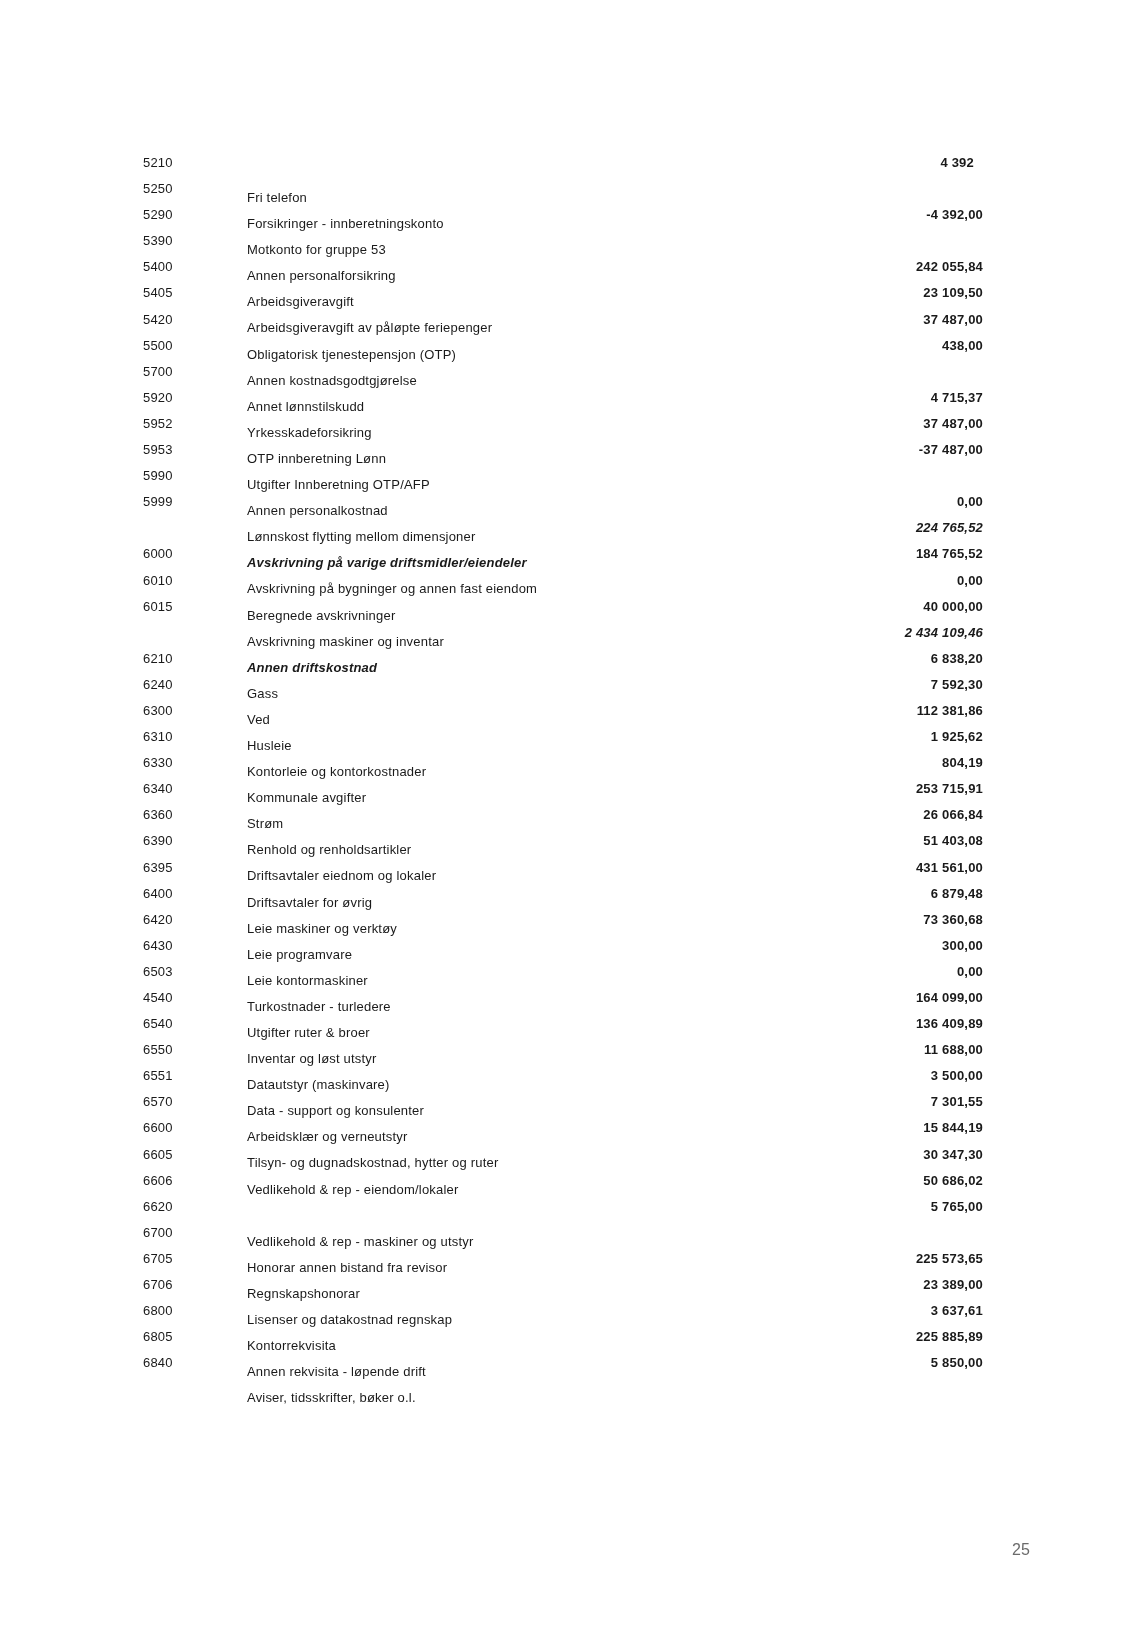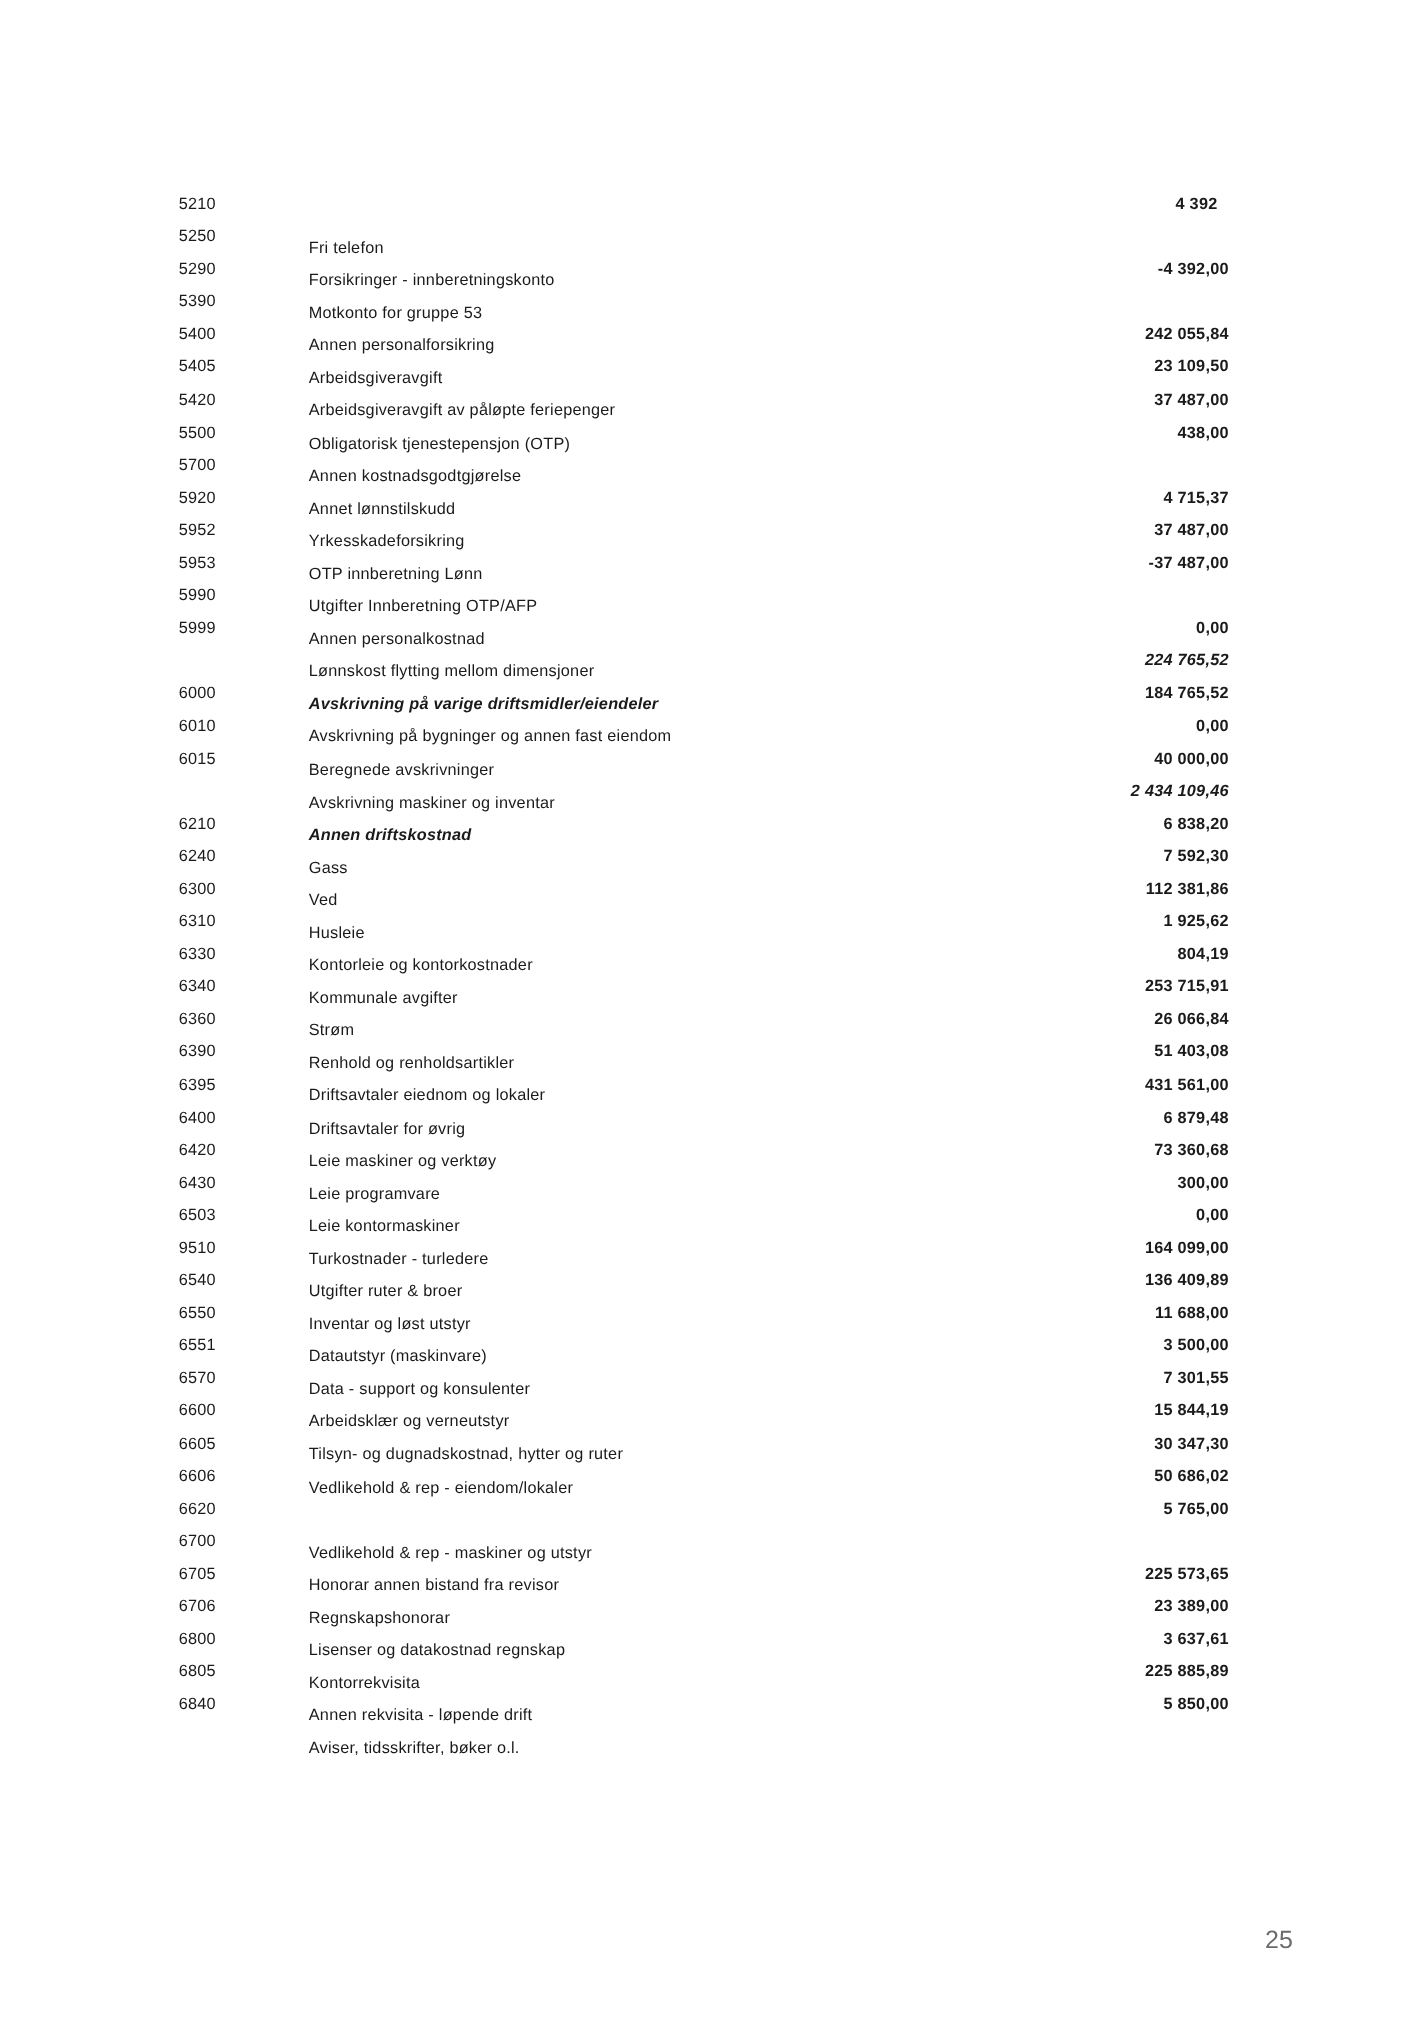--- a/index.html
+++ b/index.html
@@ -239,7 +239,7 @@
         <span class="amount">0,00</span>
       </div>
       <div class="row">
-        <span class="code">9510</span>
+        <span class="code">4540</span>
         <span class="desc">Utgifter ruter &amp; broer</span>
         <span class="amount">164 099,00</span>
       </div>

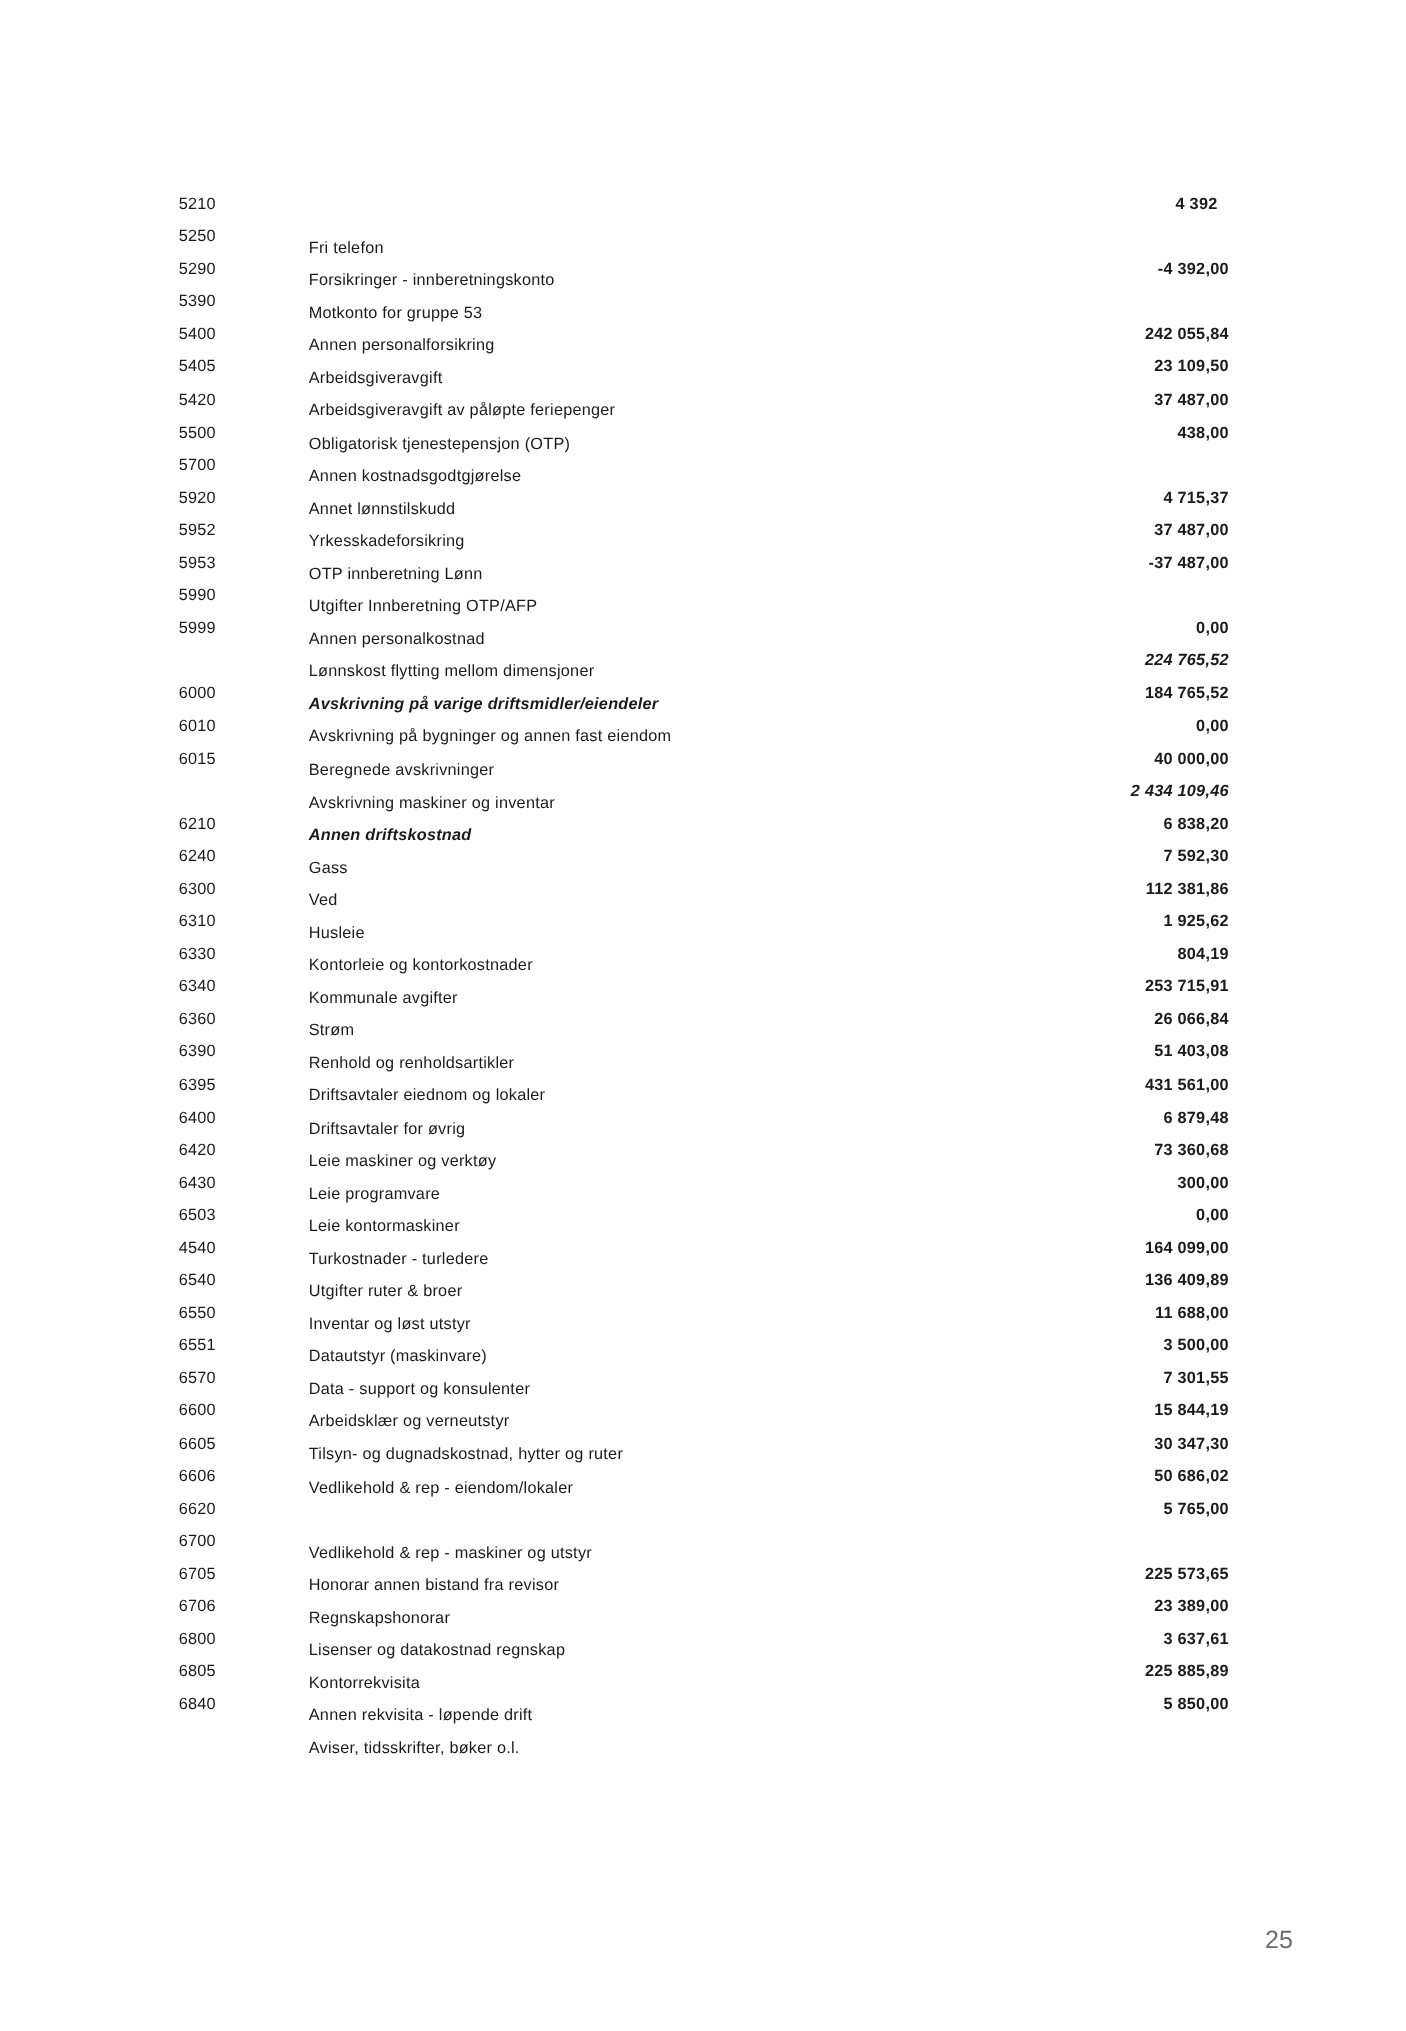--- a/index.html
+++ b/index.html
@@ -69,7 +69,7 @@
       position: absolute;
       left: 1012px;
       top: 1541px;
-      font-size: 20px;
+      font-size: 16px;
       color: #6b6b6b;
     }
   </style>

